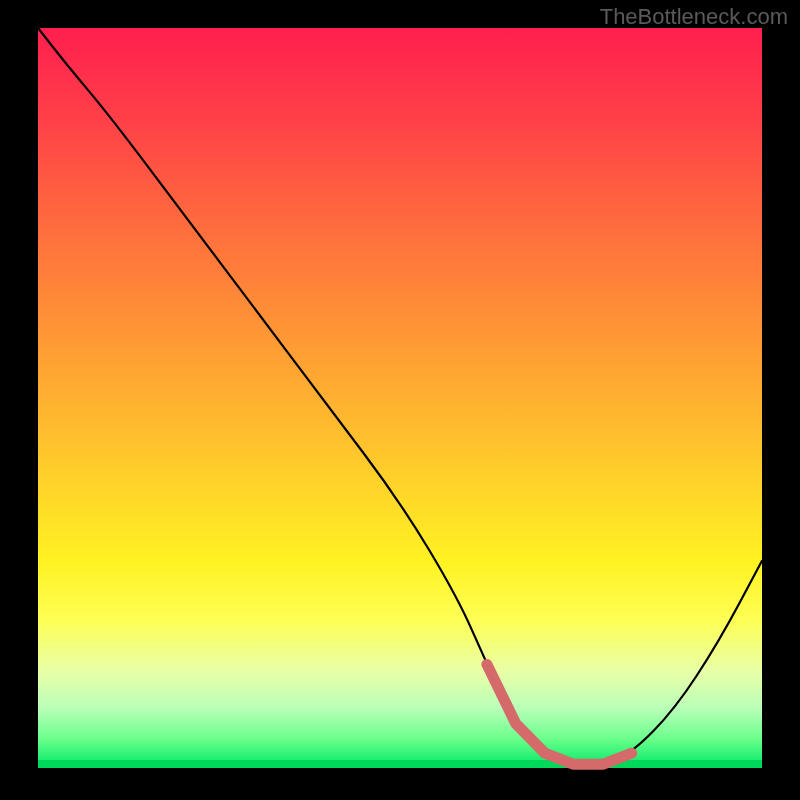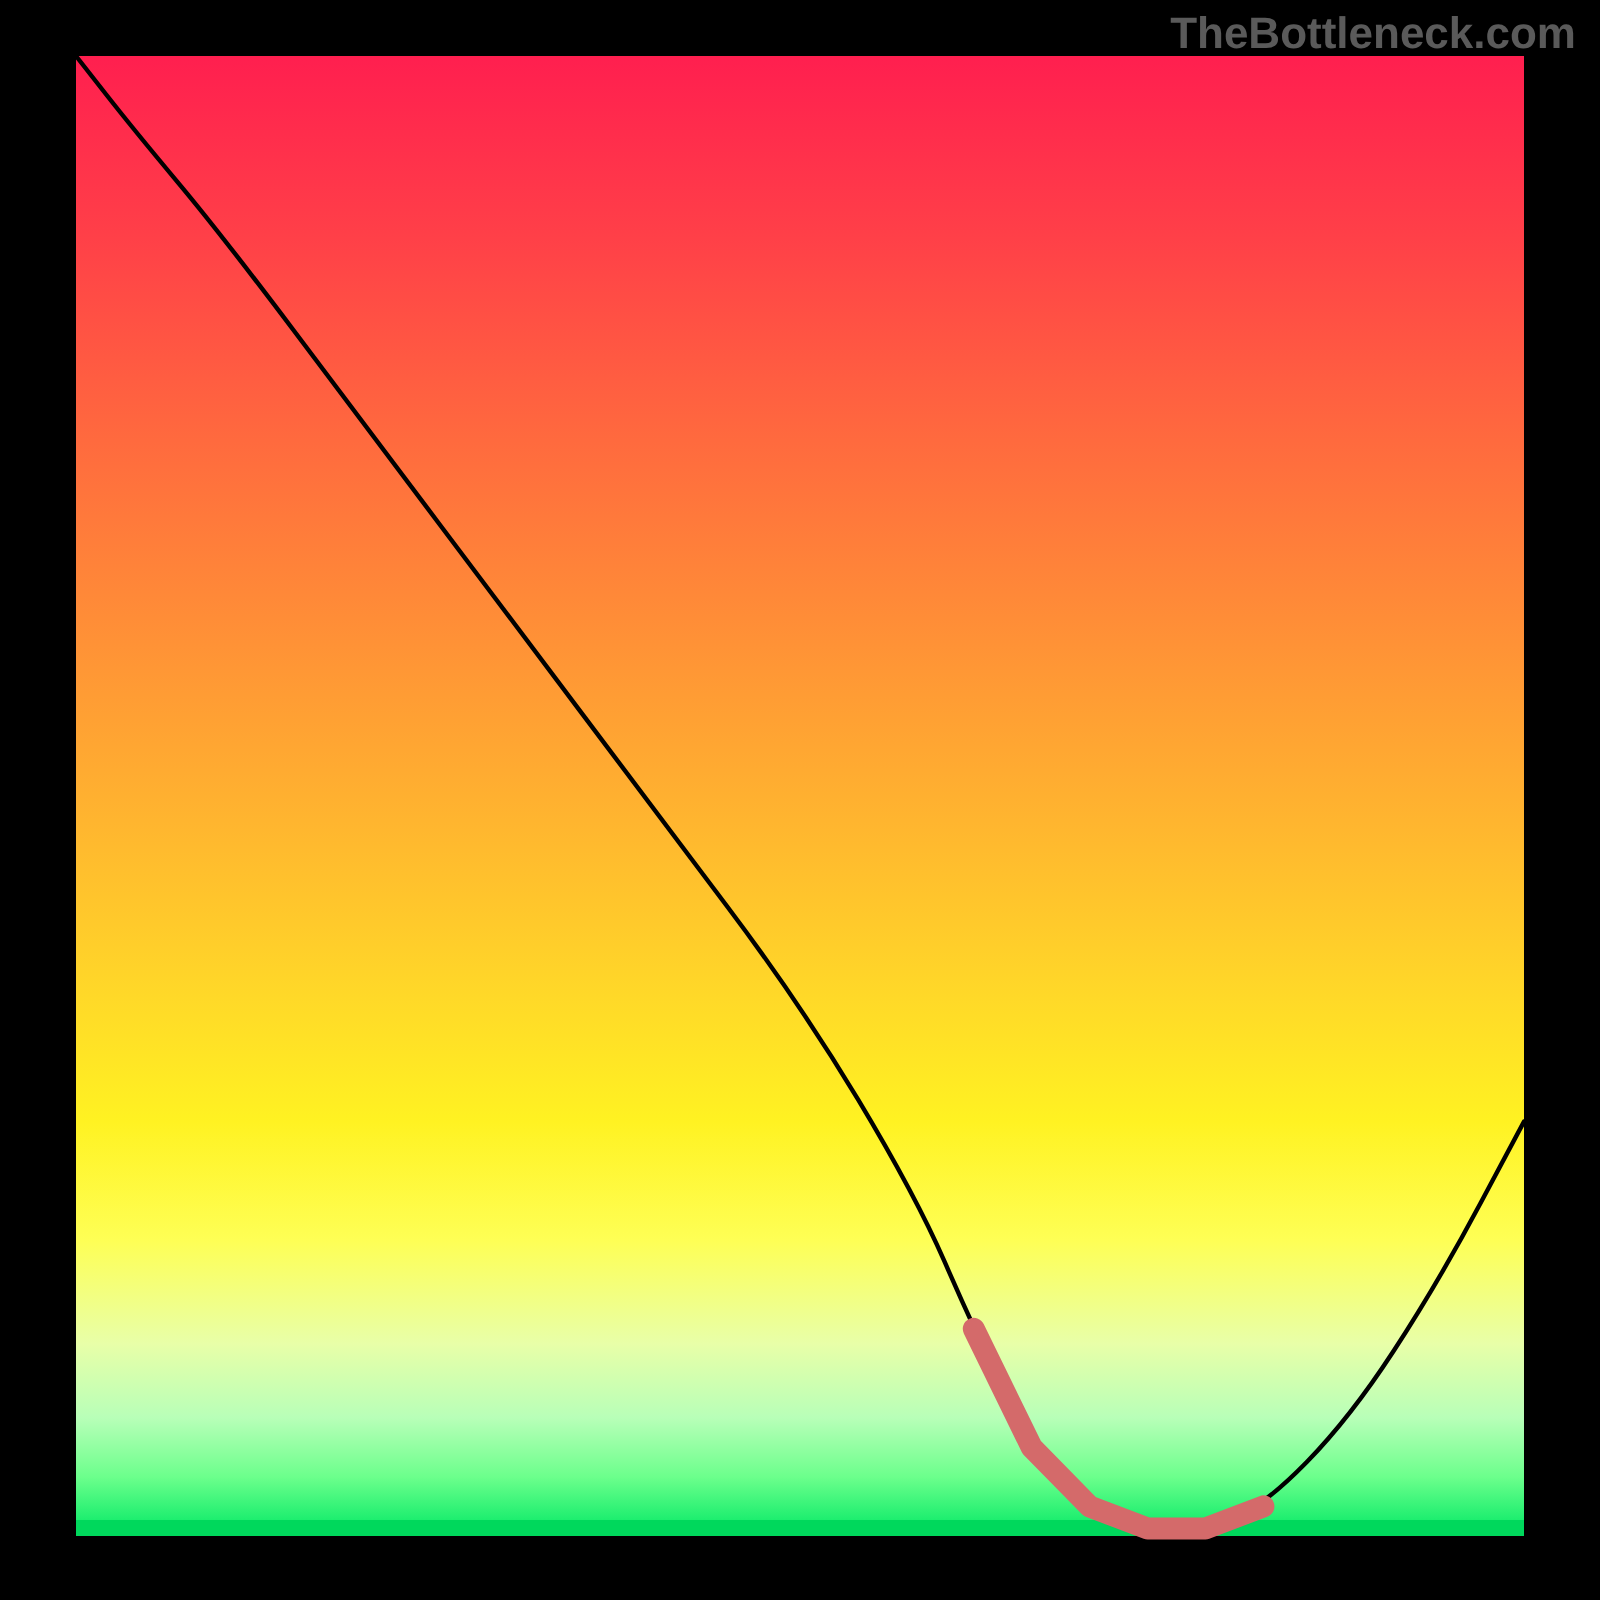--- a/index.html
+++ b/index.html
@@ -17,7 +17,7 @@
     right: 12px;
     color: #5a5a5a;
     font-size: 22px;
-    font-weight: 700;
+    font-weight: 400;
     z-index: 10;
   }
   .plot-area {

